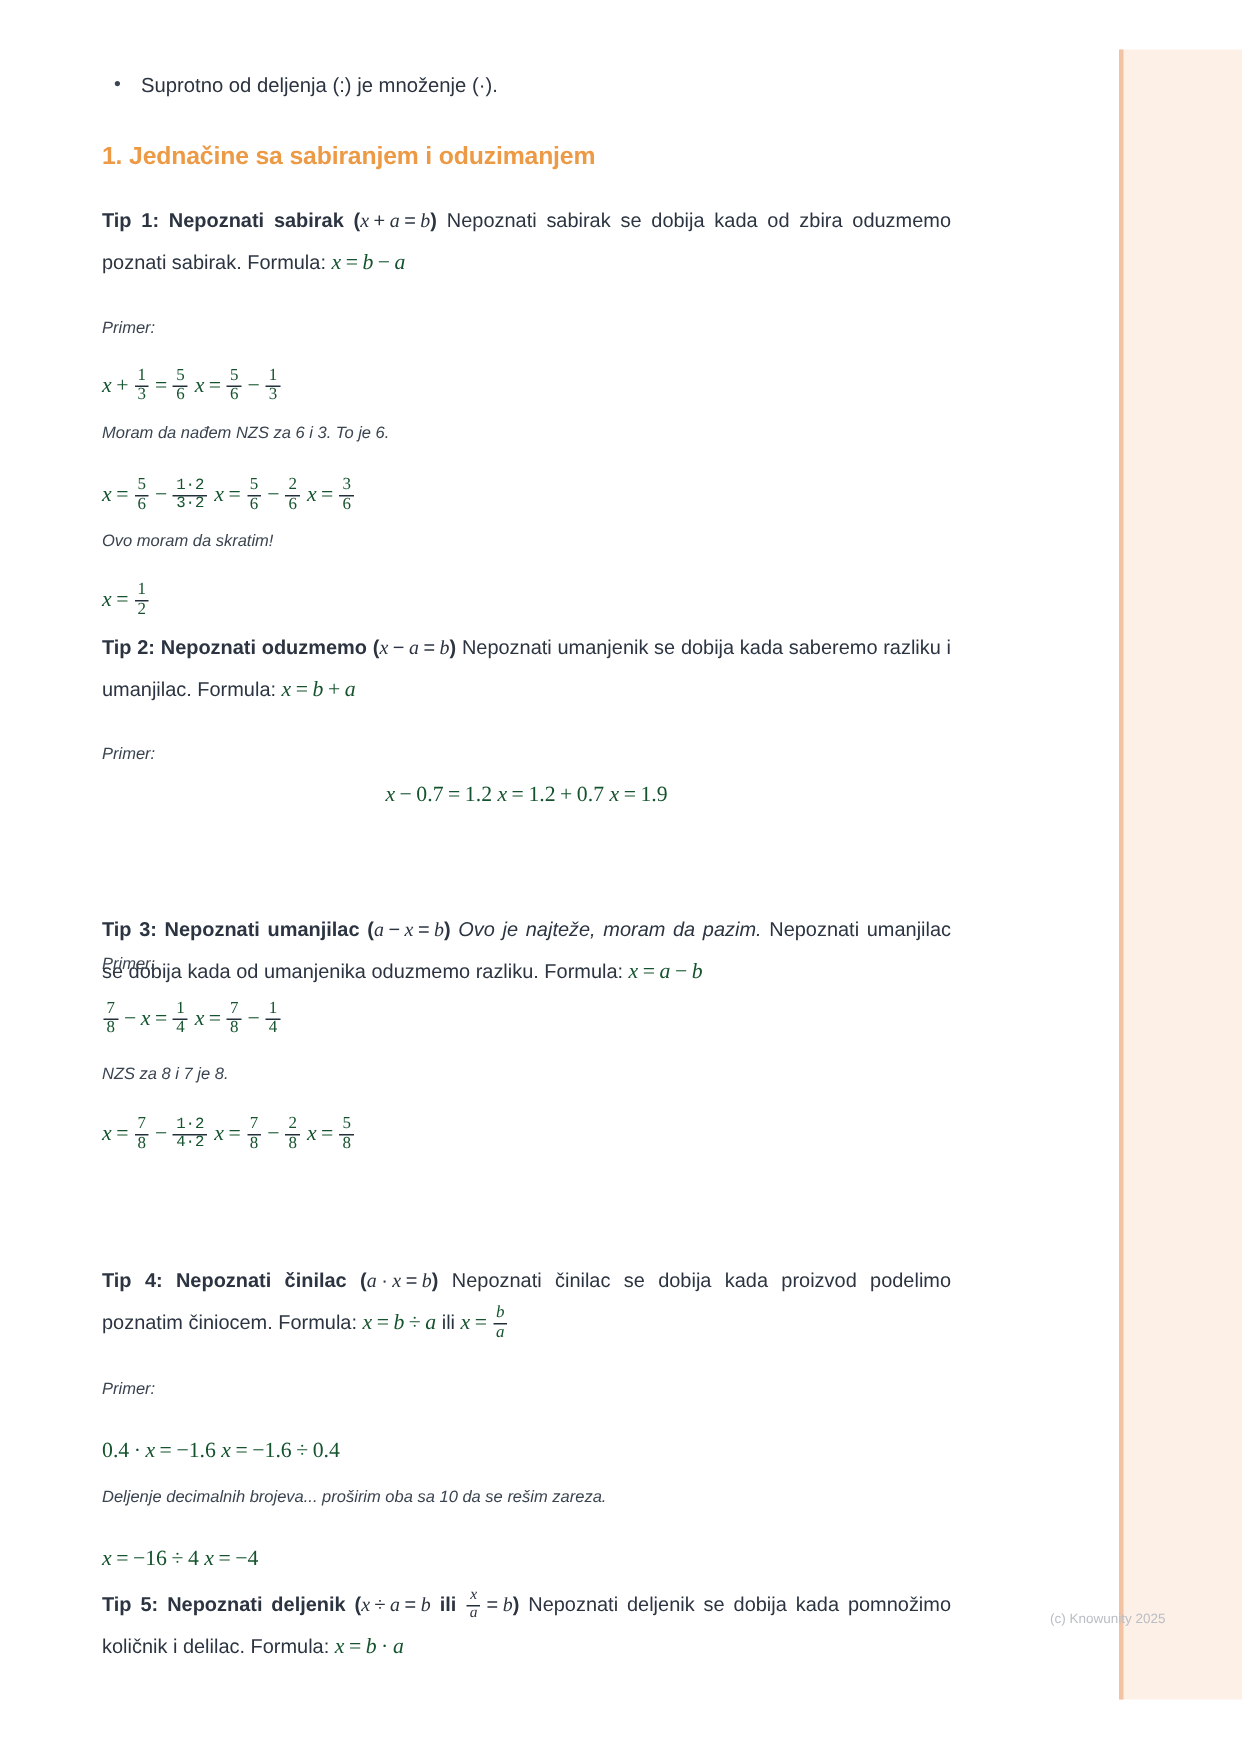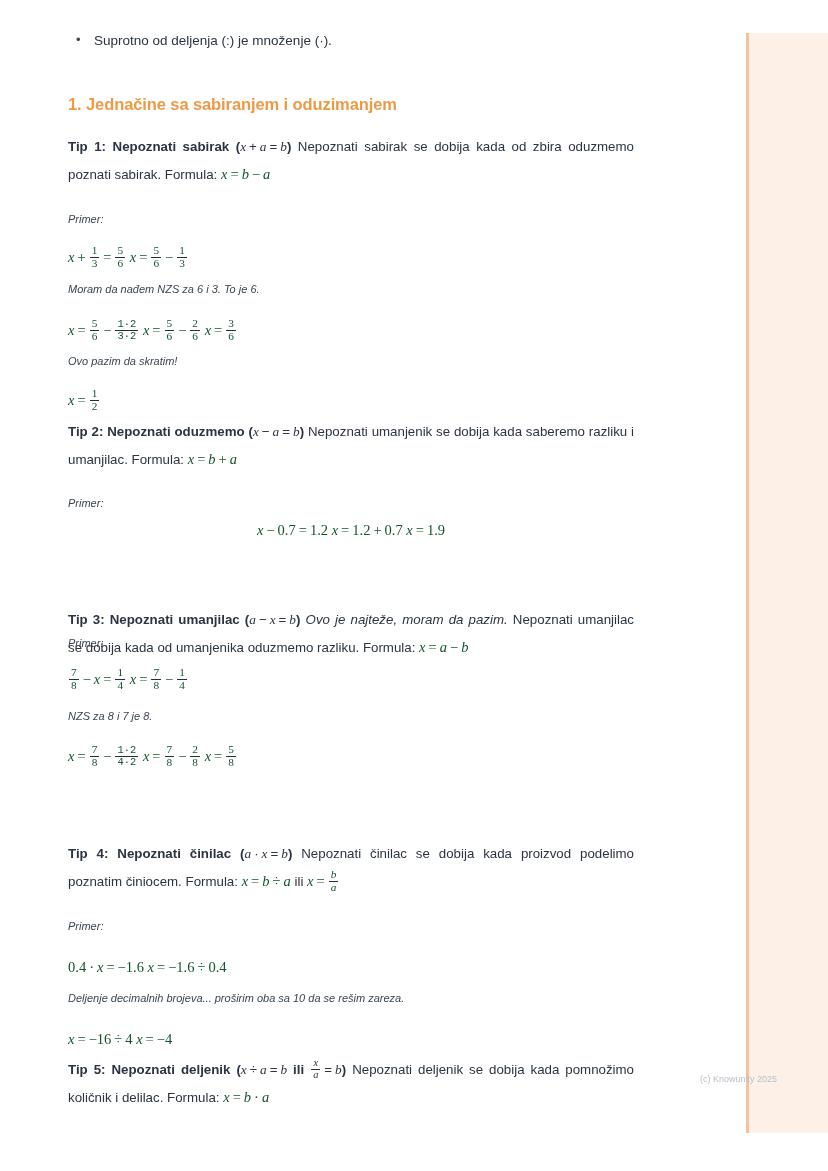--- a/index.html
+++ b/index.html
@@ -44,7 +44,7 @@
 
   
   .bullet-list {
-    margin: 0 0 0 0;
+    margin: 16px 0 0 0;
     padding: 0;
     list-style: none;
   }

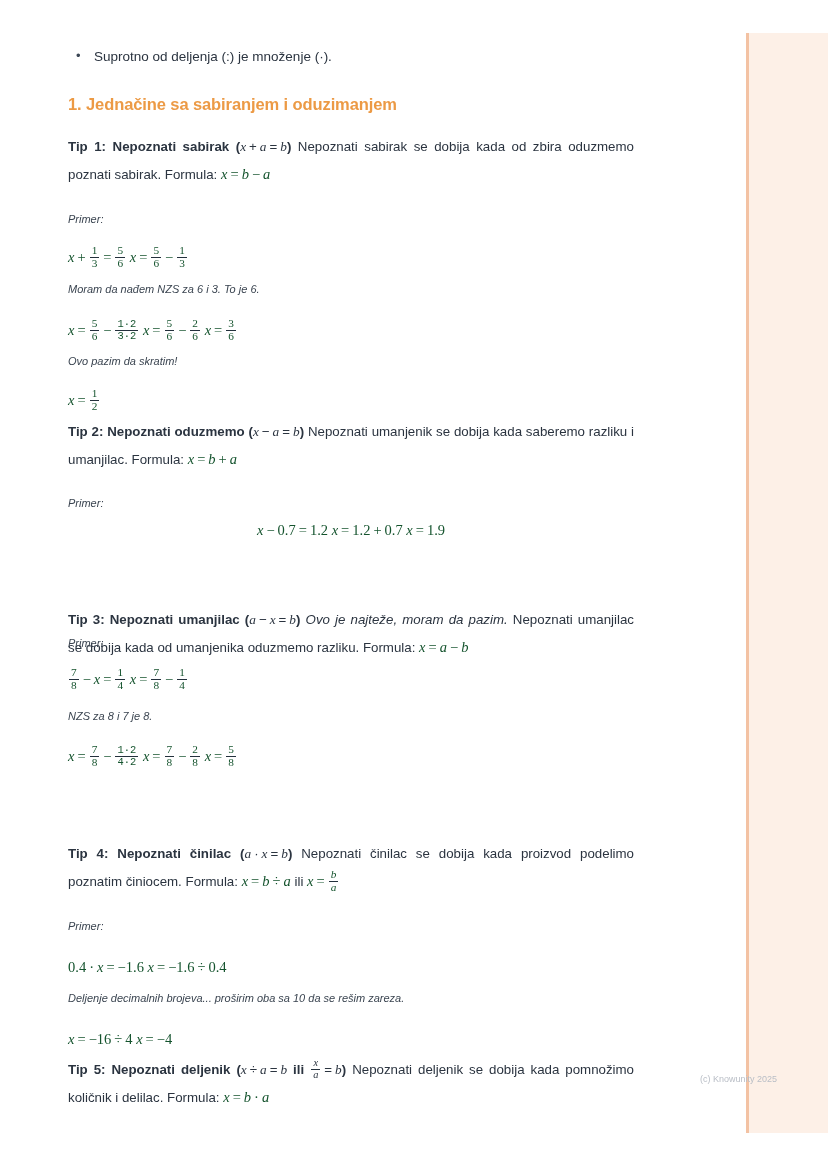--- a/index.html
+++ b/index.html
@@ -189,7 +189,7 @@
     </div>
 
     <div class="abs" style="top:320px;">
-      <p class="note">Ovo pazim da skratim!</p>
+      <p class="note">Ovo moram da skratim!</p>
     </div>
 
     <div class="abs" style="top:358px;">

